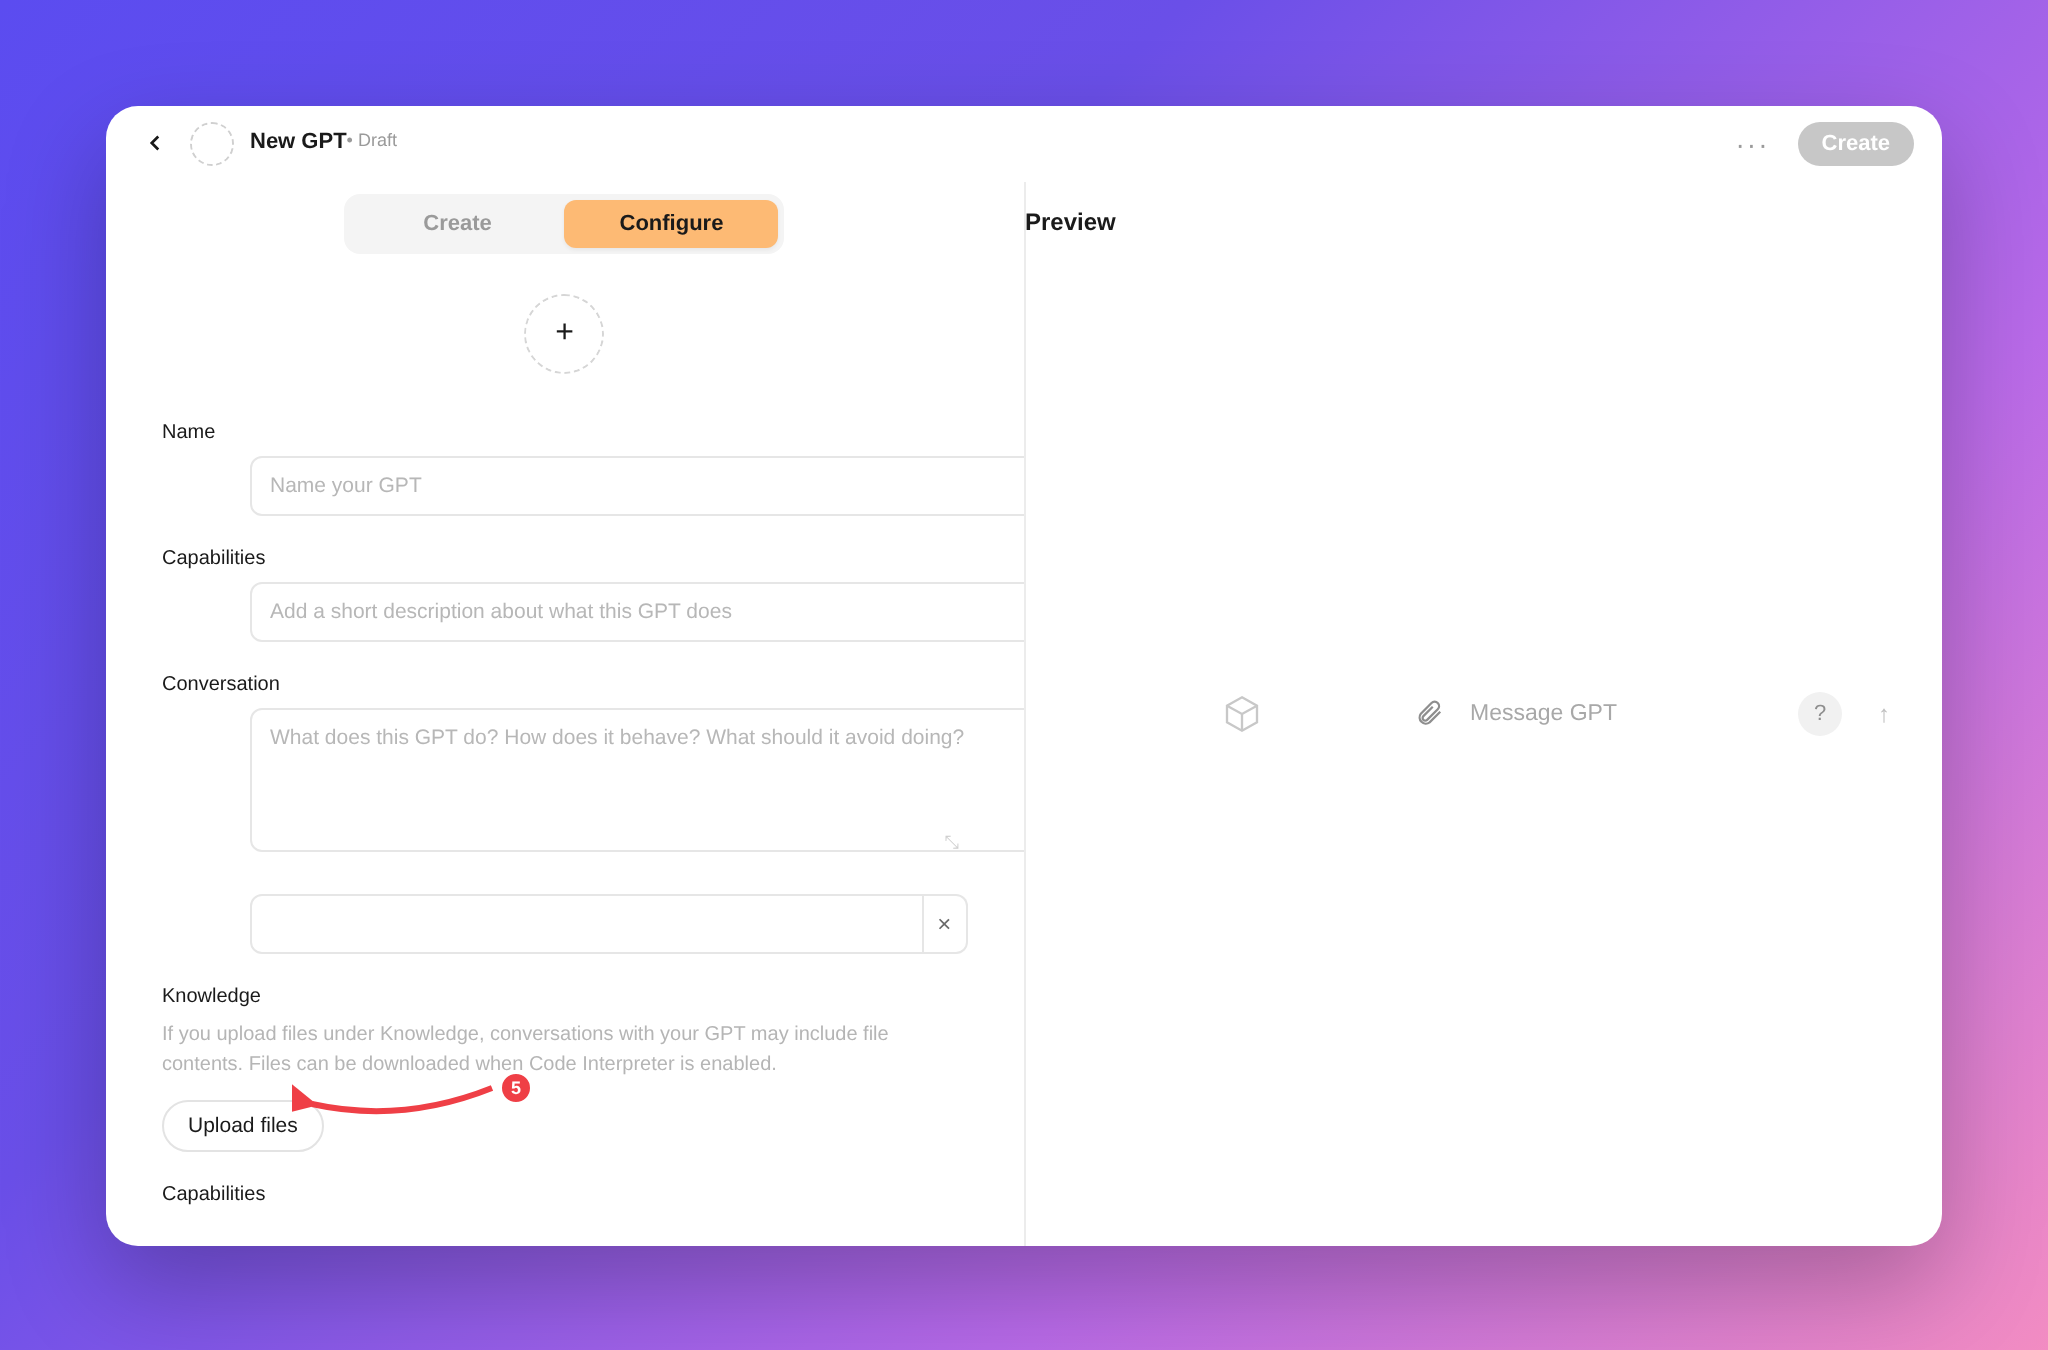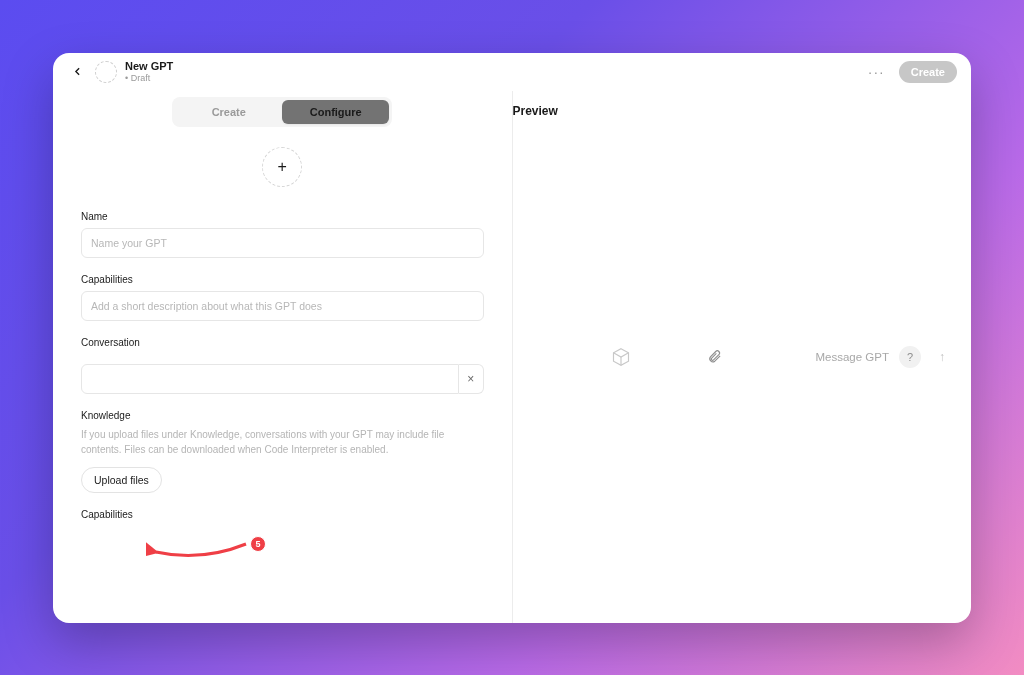--- a/index.html
+++ b/index.html
@@ -16,7 +16,7 @@
   .topbar{display:flex;align-items:center;padding:8px 14px;height:38px;}
   .back{width:20px;height:20px;display:flex;align-items:center;justify-content:center;cursor:pointer;color:#1a1a1a;}
   .avatar{width:22px;height:22px;border-radius:50%;border:1px dashed #d0d0d0;margin:0 8px;}
-  .title-wrap{display:flex;flex-direction:column;line-height:1.15;}
+  .title-wrap{display:flex;flex-direction:row;line-height:1.15;}
   .title{font-size:11px;font-weight:700;color:#1a1a1a;}
   .subtitle{font-size:9px;color:#9a9a9a;}
   .topbar-right{margin-left:auto;display:flex;align-items:center;gap:10px;}

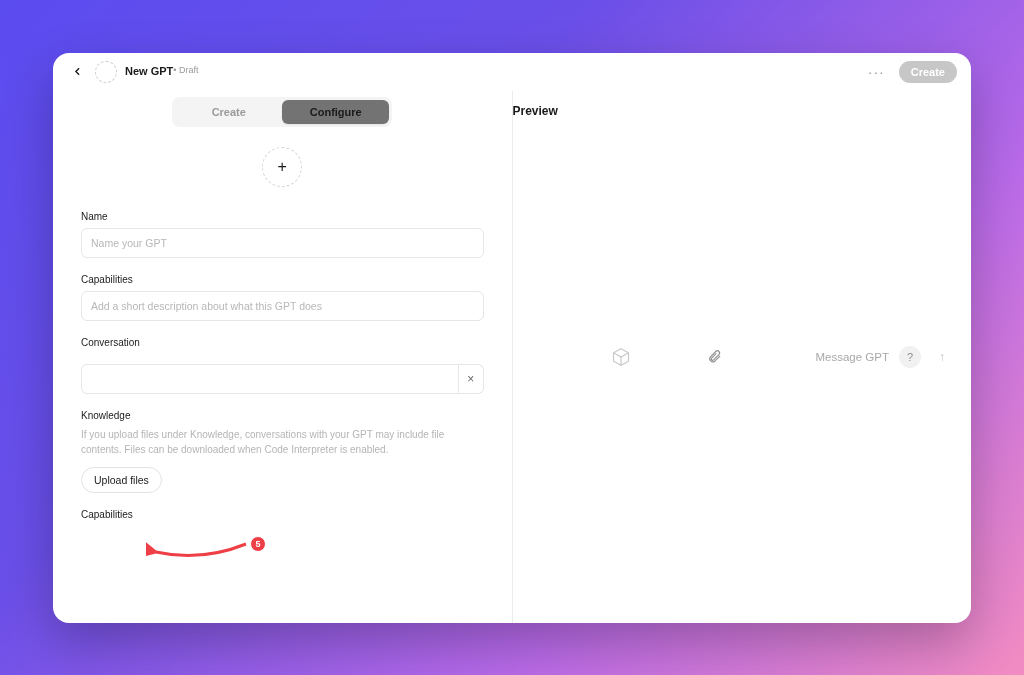--- a/index.html
+++ b/index.html
@@ -30,7 +30,7 @@
   .tabs-row{display:flex;justify-content:center;padding:6px 0 4px;}
   .tabs{display:flex;background:#f4f4f4;border-radius:8px;padding:3px;width:220px;}
   .tab{flex:1;text-align:center;font-size:11px;font-weight:600;padding:6px 0;border-radius:6px;color:#9a9a9a;cursor:pointer;}
-  .tab.active{background:#737373;color:#1a1a1a;box-shadow:0 1px 2px rgba(0,0,0,.06);}
+  .tab.active{background:#fdba74;color:#1a1a1a;box-shadow:0 1px 2px rgba(0,0,0,.06);}
   
   .left-body{flex:1;overflow-y:auto;padding:0 28px 18px;}
   .add-icon-wrap{display:flex;justify-content:center;padding:16px 0 18px;}

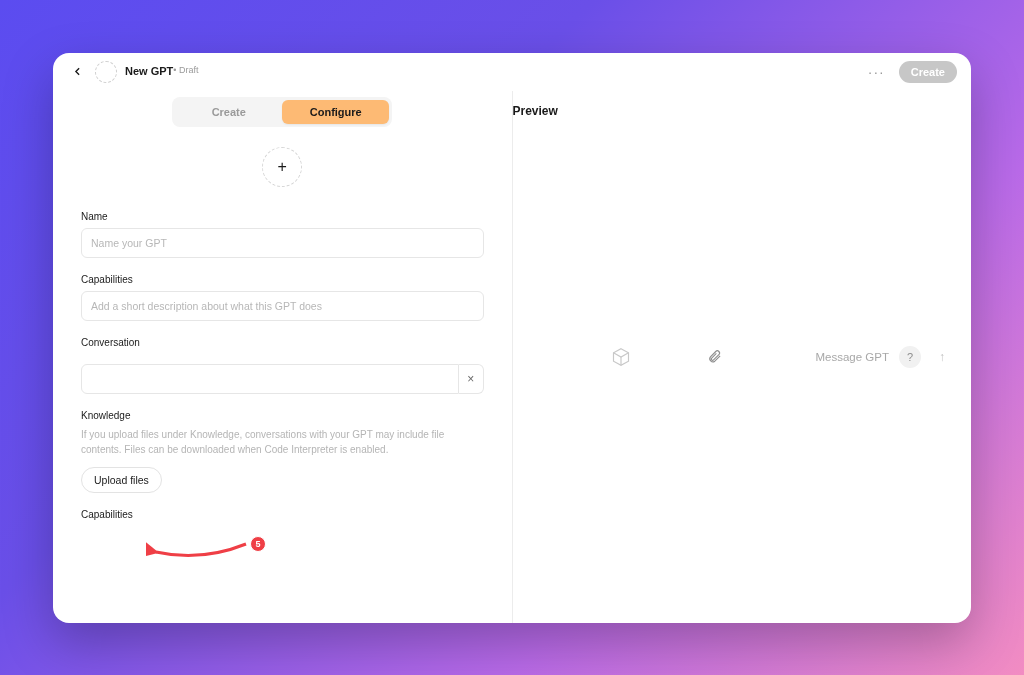--- a/index.html
+++ b/index.html
@@ -36,7 +36,7 @@
   .add-icon-wrap{display:flex;justify-content:center;padding:16px 0 18px;}
   .add-icon{width:40px;height:40px;border:1px dashed #d6d6d6;border-radius:50%;display:flex;align-items:center;justify-content:center;color:#1a1a1a;font-size:16px;cursor:pointer;}
   .field-label{font-size:10px;font-weight:400;color:#1a1a1a;margin:6px 0 6px;}
-  .input,.textarea{width:100%;border:1px solid #e6e6e6;border-radius:6px;font-size:10.5px;color:#333;padding:8px 9px;outline:none;}
+  .input,.textarea{width:100%;border:1px solid #e6e6e6;border-radius:6px;font-size:10.5px;color:#333;padding:8px 9px;outline:none;margin-left:44px;}
   .input::placeholder,.textarea::placeholder{color:#b7b7b7;}
   .textarea{height:72px;resize:none;position:relative;}
   .textarea-wrap{position:relative;}

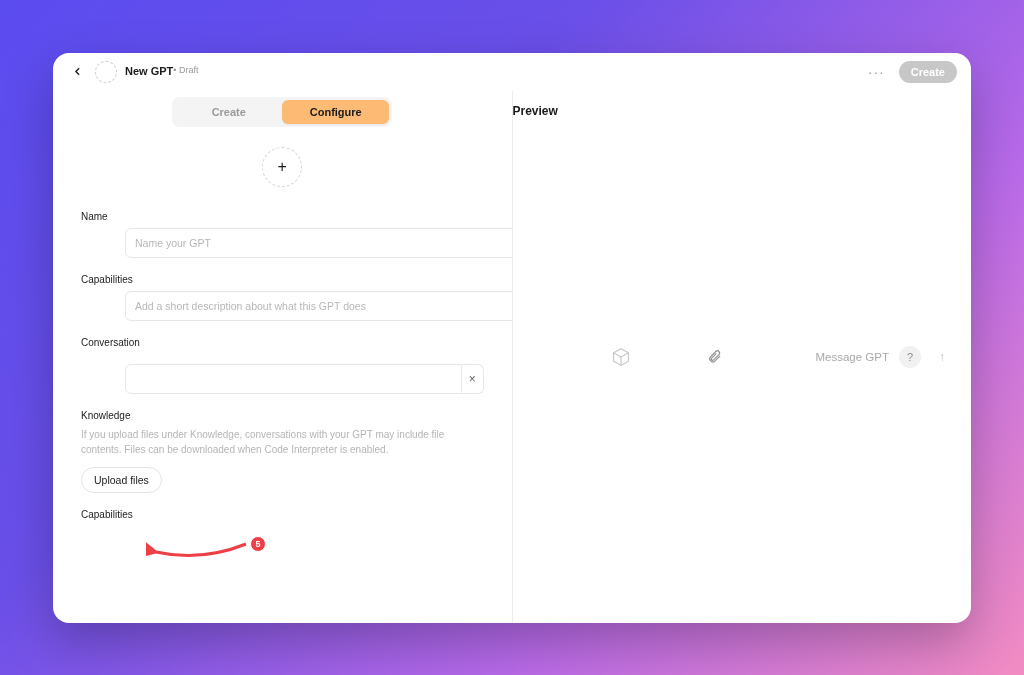--- a/index.html
+++ b/index.html
@@ -53,7 +53,7 @@
   .cube{width:20px;height:20px;}
   .composer{display:flex;align-items:center;padding:12px 18px;gap:10px;}
   .attach,.help,.send{width:22px;height:22px;display:flex;align-items:center;justify-content:center;color:#8e8e8e;cursor:pointer;}
-  .msg{flex:1;border:none;background:transparent;font-size:11.5px;color:#333;outline:none;text-align:right;}
+  .msg{flex:1;border:none;background:transparent;font-size:11.5px;color:#333;outline:none;}
   .msg::placeholder{color:#a8a8a8;}
   .help{border-radius:50%;background:#f1f1f1;font-size:11px;}
   .send{font-size:12px;color:#c0c0c0;}

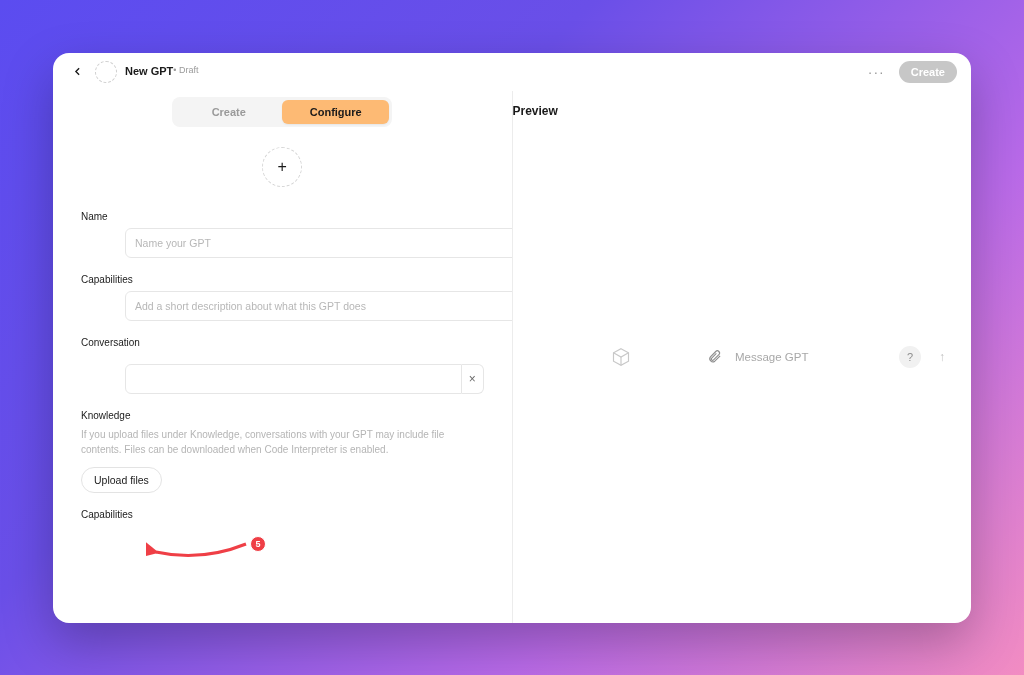--- a/index.html
+++ b/index.html
@@ -114,6 +114,10 @@
 
         <div class="group">
           <div class="field-label">Conversation</div>
+          <div class="textarea-wrap">
+            <textarea class="textarea" placeholder="What does this GPT do? How does it behave? What should it avoid doing?" style=""></textarea>
+            <span class="resize">⤡</span>
+          </div>
         </div>
 
         <div class="group">

